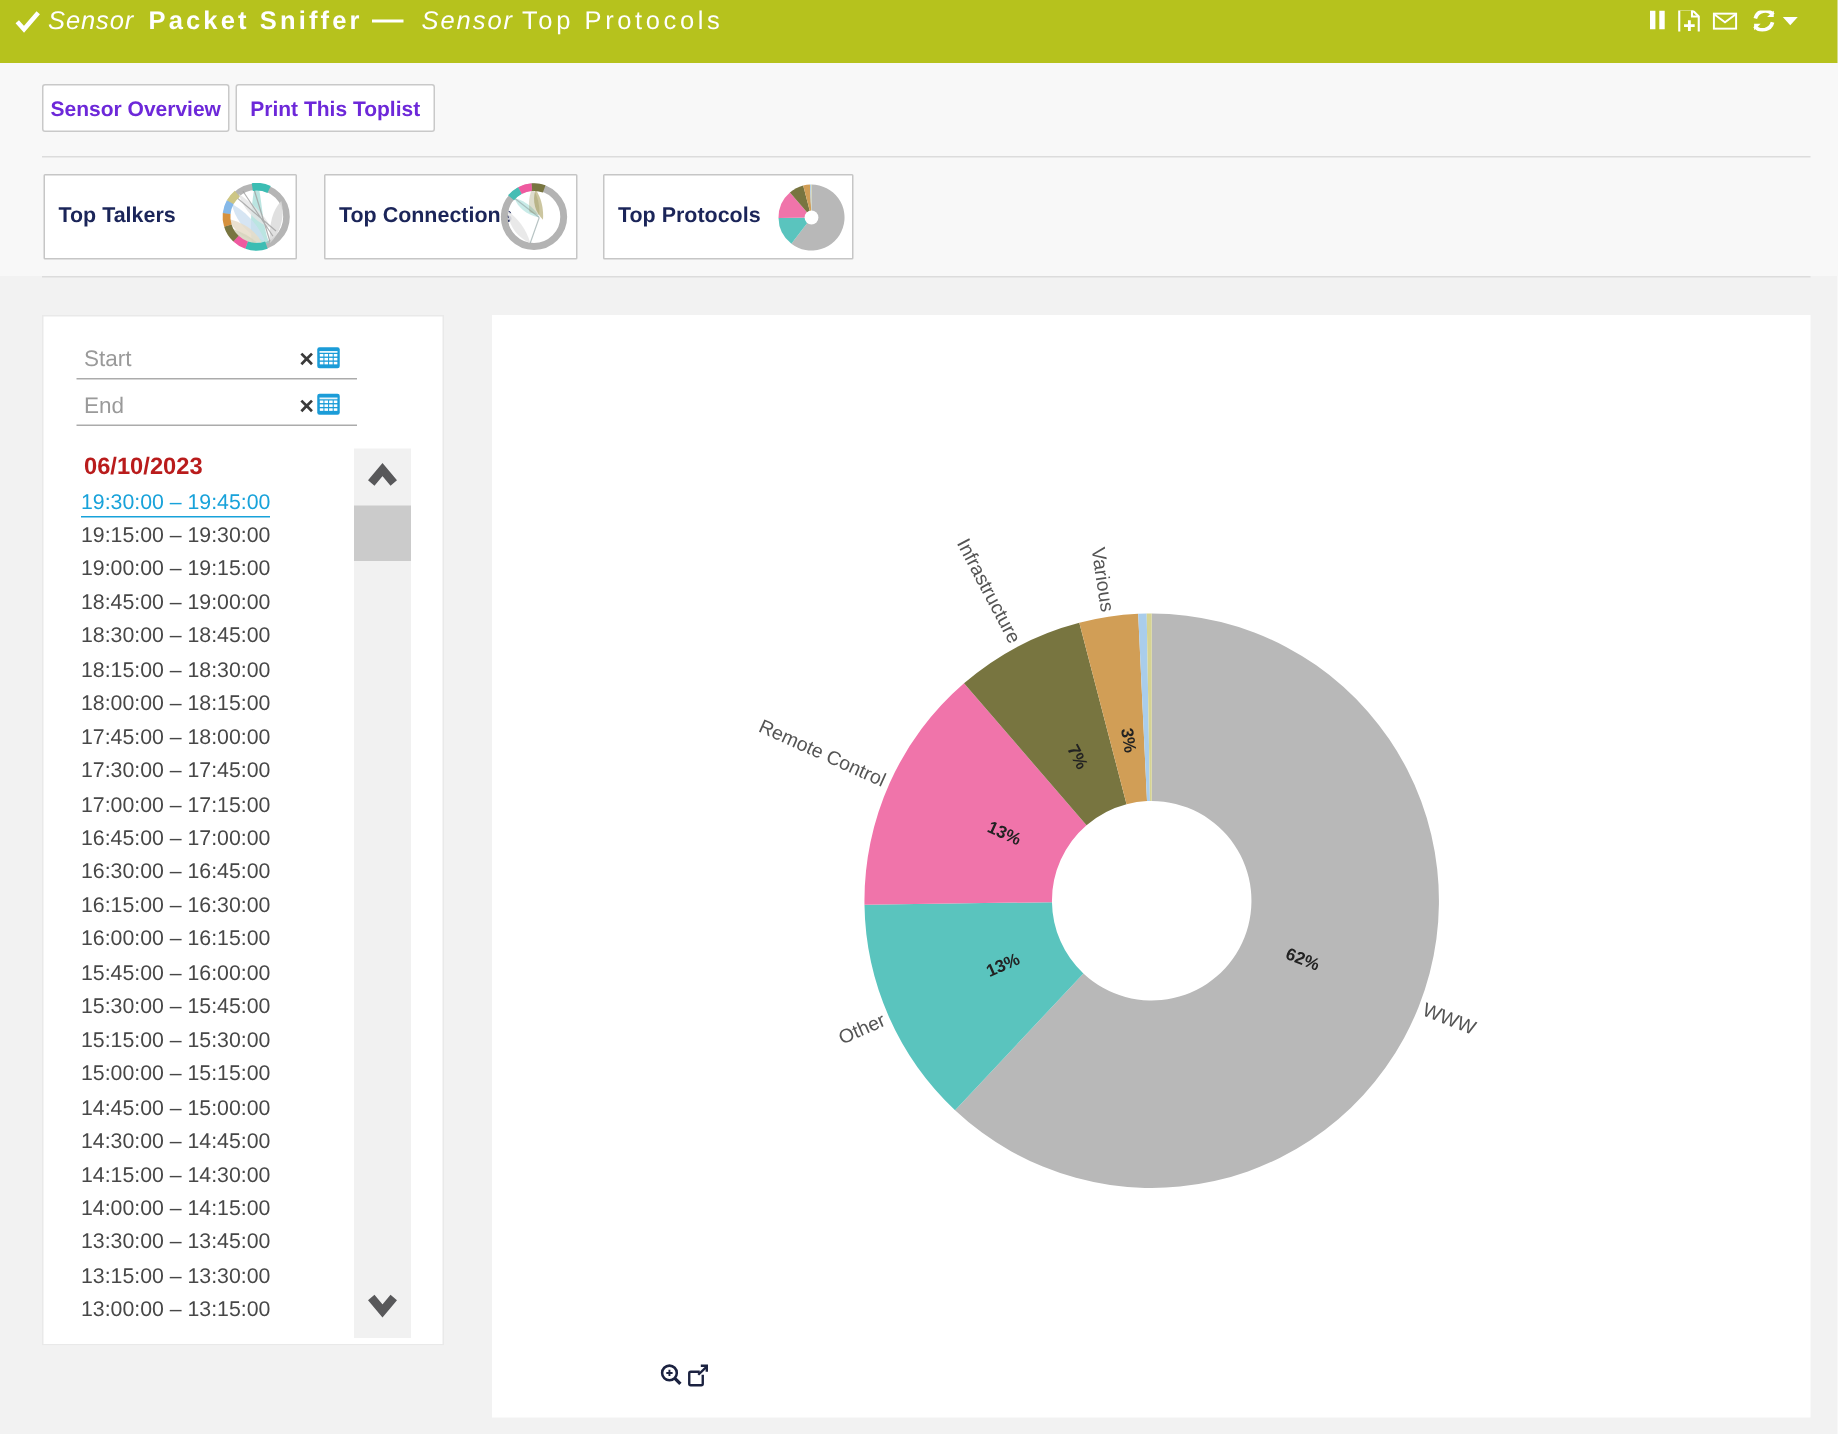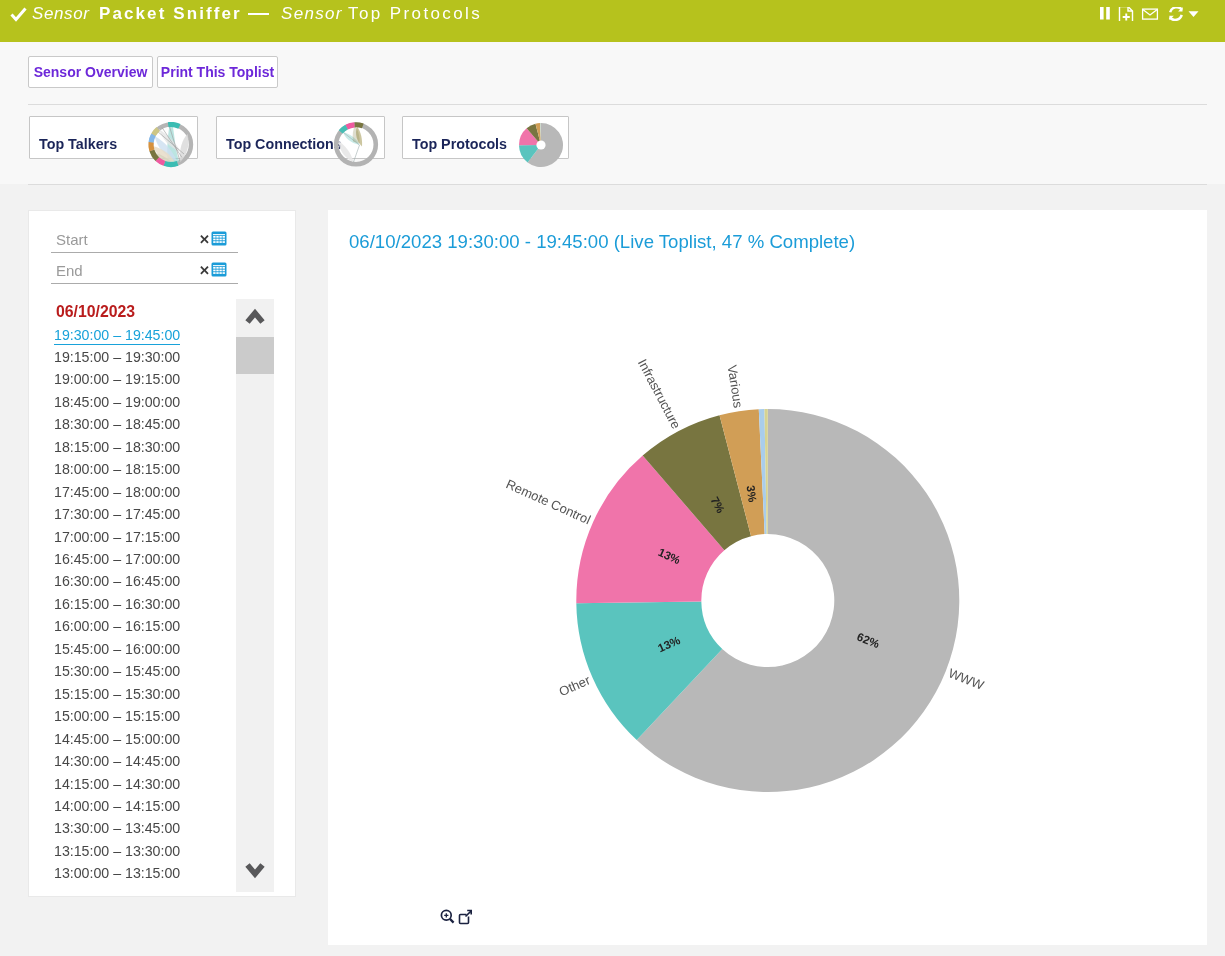--- a/index.html
+++ b/index.html
@@ -64,7 +64,7 @@
 <div class="hline" style="top:184px"></div>
 <div class="abs" style="left:0;top:42px;width:1225px;height:142px">
   <div class="btn" style="left:28px;width:125px">Sensor Overview</div>
-  <div class="btn" style="left:157px;width:121px">Print This Toplist</div>
+  <div class="btn" style="left:157px;width:133px">Print This Toplist</div>
   <div class="card" style="left:29px;width:169px">
       <span class="t">Top Talkers</span>
       <svg class="icon" width="46" height="46" viewBox="0 0 46 46" style="left:118px">

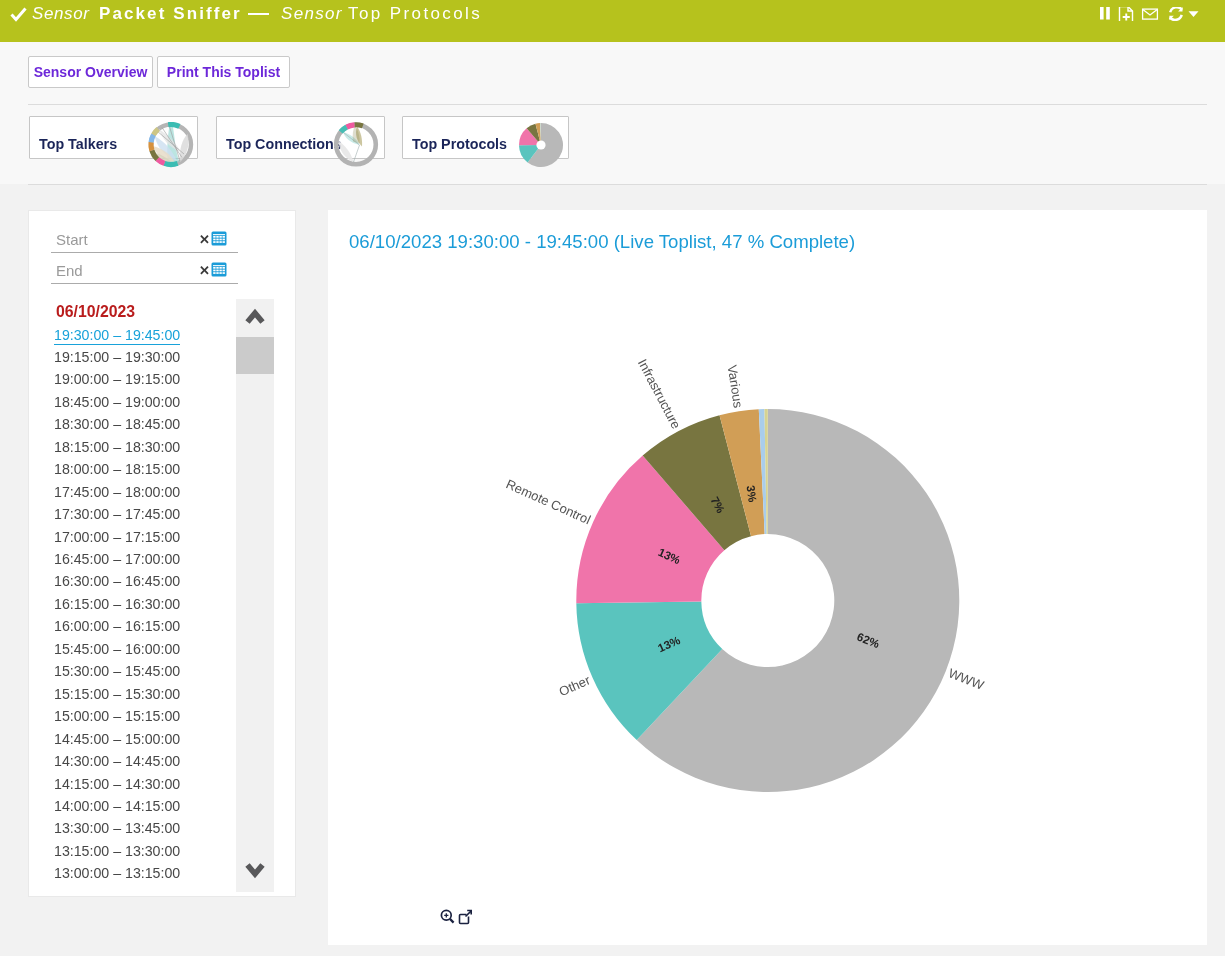--- a/index.html
+++ b/index.html
@@ -11,7 +11,7 @@
 #topstrip { left:0; top:42px; width:1225px; height:142px; background:#f8f8f8; }
 .hline { position:absolute; left:28px; width:1179px; height:0; border-top:1px solid #dcdcdc; }
 .btn { position:absolute; top:14px; height:32px; background:#fff; border:1px solid #c9c9c9; border-radius:2px; color:#6d28d9; font-weight:bold; font-size:14px; text-align:center; line-height:30px; }
-.card { position:absolute; top:74px; height:43px; background:#fff; border:1px solid #c6c6c6; border-radius:1px;padding-left:16px; }
+.card { position:absolute; top:74px; height:57px; background:#fff; border:1px solid #c6c6c6; border-radius:1px;padding-left:16px; }
 .card .t { position:absolute; left:9px; top:19px; font-size:14.3px; font-weight:600; color:#1b2559; white-space:nowrap; }
 .card svg.icon { position:absolute; top:5px; }
 #leftpanel { left:28px; top:210px; width:268px; height:687px; background:#fff; border:1px solid #e9e9e9; }

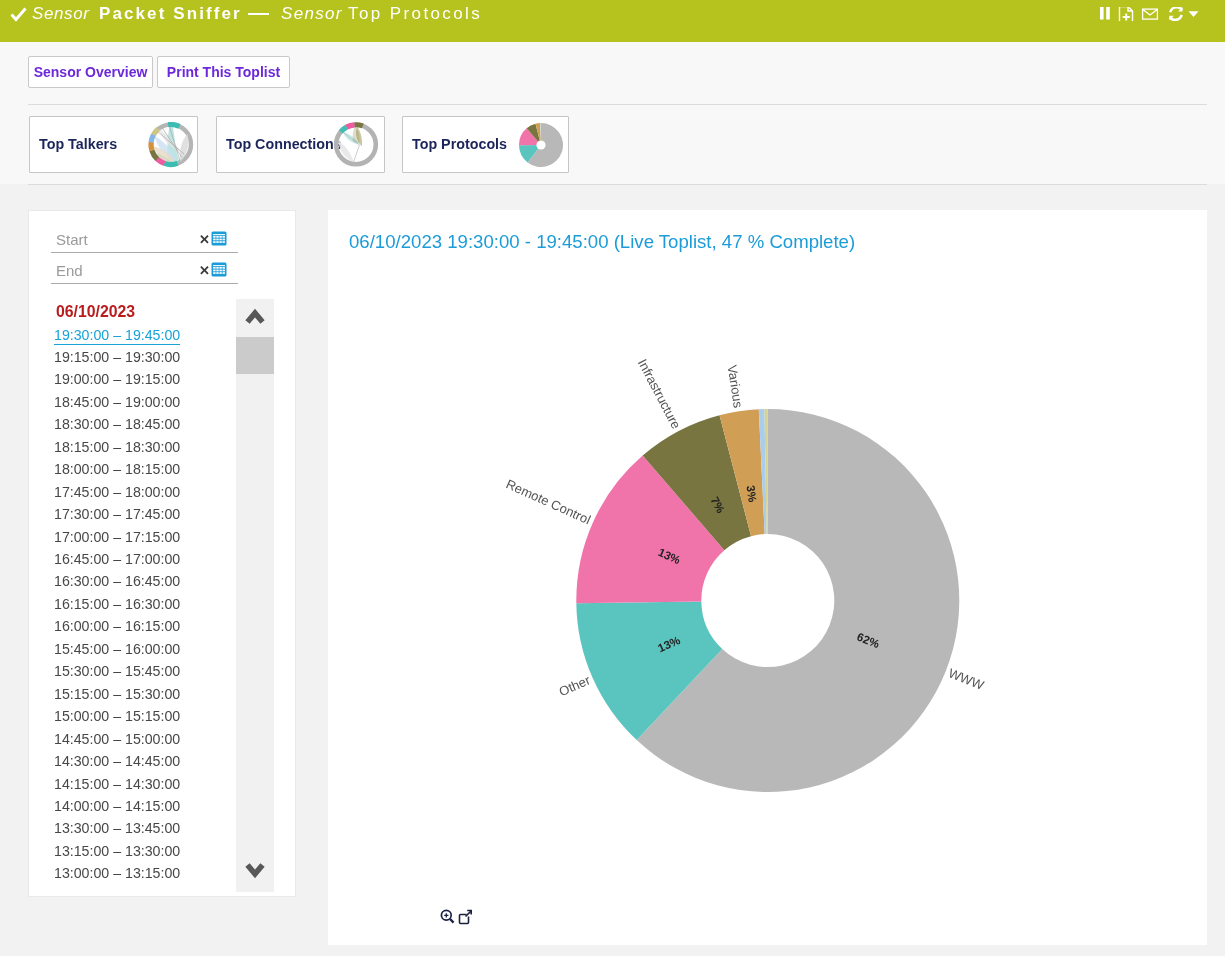--- a/index.html
+++ b/index.html
@@ -209,7 +209,6 @@
   </div>
 </div>
 <div id="mainpanel" class="abs">
-  <div id="heading">06/10/2023 19:30:00 - 19:45:00 (Live Toplist, 47 % Complete)</div>
   <svg class="abs" style="left:0;top:0" width="879" height="735" viewBox="0 0 879 735" font-family="Liberation Sans, sans-serif">
 <path d="M439.80,199.00 A191.5,191.5 0 1 1 308.71,530.10 L394.28,438.98 A66.5,66.5 0 1 0 439.80,324.00 Z" fill="#b8b8b8"></path>
 <path d="M308.71,530.10 A191.5,191.5 0 0 1 248.32,393.17 L373.31,391.43 A66.5,66.5 0 0 0 394.28,438.98 Z" fill="#5ac4be"></path>

